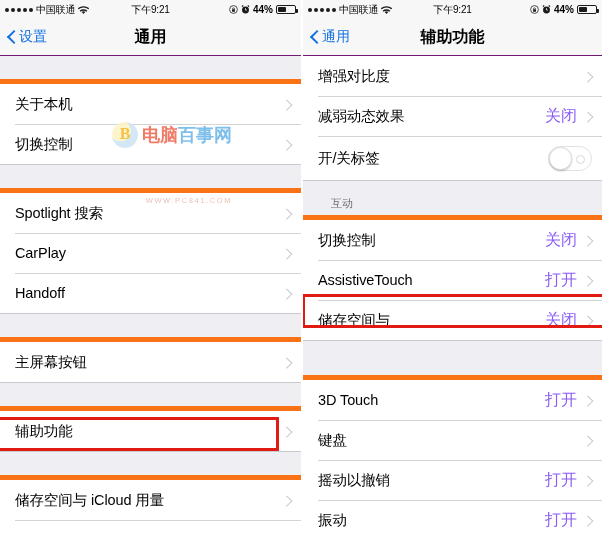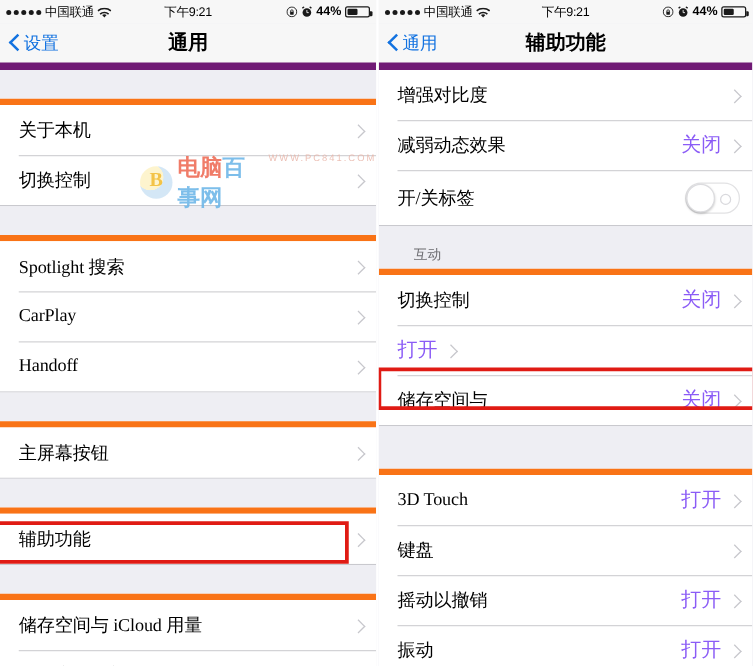--- a/index.html
+++ b/index.html
@@ -52,7 +52,7 @@
   
   .navbar {
     height: 37px; background: #f7f7f7;
-    border-bottom: 6px solid #701a75;
+    border-bottom: 1px solid #701a75;
     display: flex; align-items: center; position: relative;
   }
   .back-btn {

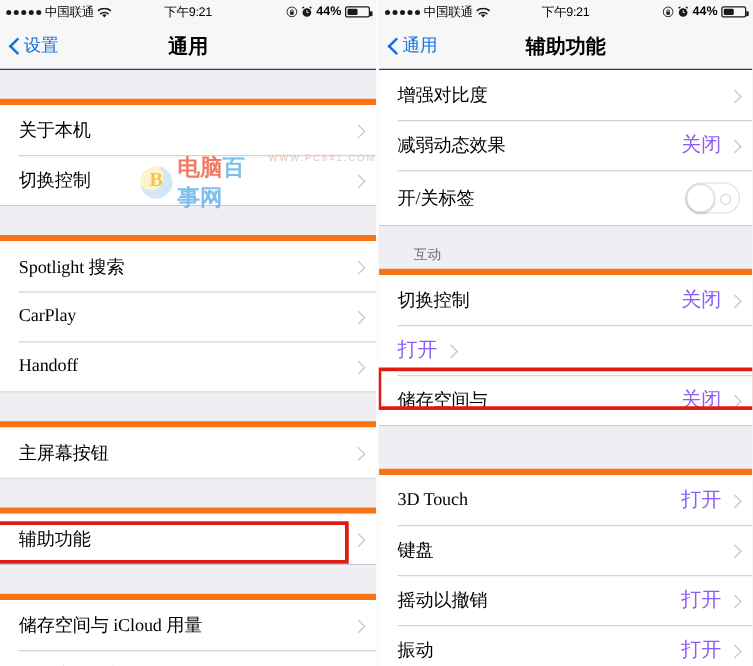--- a/index.html
+++ b/index.html
@@ -93,7 +93,7 @@
     content: ""; position: absolute; left: 15px; right: 0; top: 0;
     height: 1px; background: #d3d3d6;
   }
-  .row-label { font-size: 14.5px; color: #000; flex: 1; letter-spacing: -0.1px; font-family: Liberation Serif, serif; }
+  .row-label { font-size: 14.5px; color: #000; flex: 1; letter-spacing: -0.1px; }
   .row-value { font-size: 16px; color: #8b5cf6; margin-right: 7px; }
   .chev {
     width: 8px; height: 13px; position: relative; flex: none;

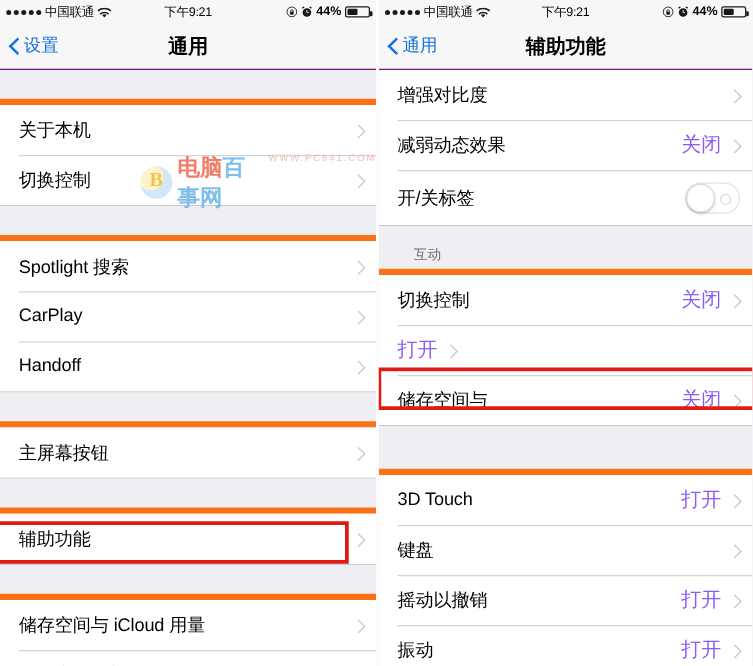--- a/index.html
+++ b/index.html
@@ -132,8 +132,9 @@
   
   .wm {
     position: absolute; z-index: 8; pointer-events: none;
-    display: flex; align-items: flex-start;
+    display: flex; flex-direction: column; align-items: flex-end;
     opacity: 0.88;
+    gap: 48px;
   }
   .wm-row { display: flex; align-items: center; gap: 4px; }
   .wm-logo {

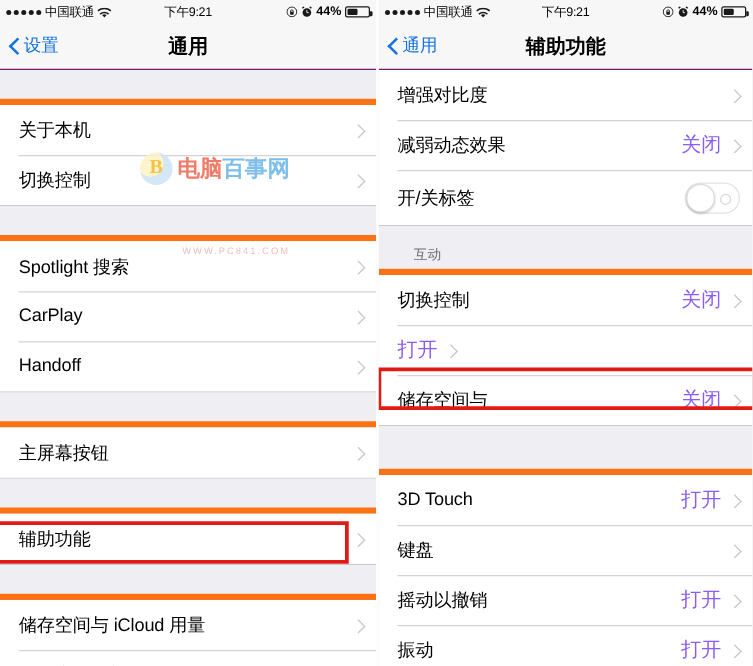--- a/index.html
+++ b/index.html
@@ -367,6 +367,7 @@
           <span class="chev"></span>
         </div>
         <div class="row">
+          <span class="row-label">AssistiveTouch</span>
           <span class="row-value">打开</span>
           <span class="chev"></span>
         </div>

